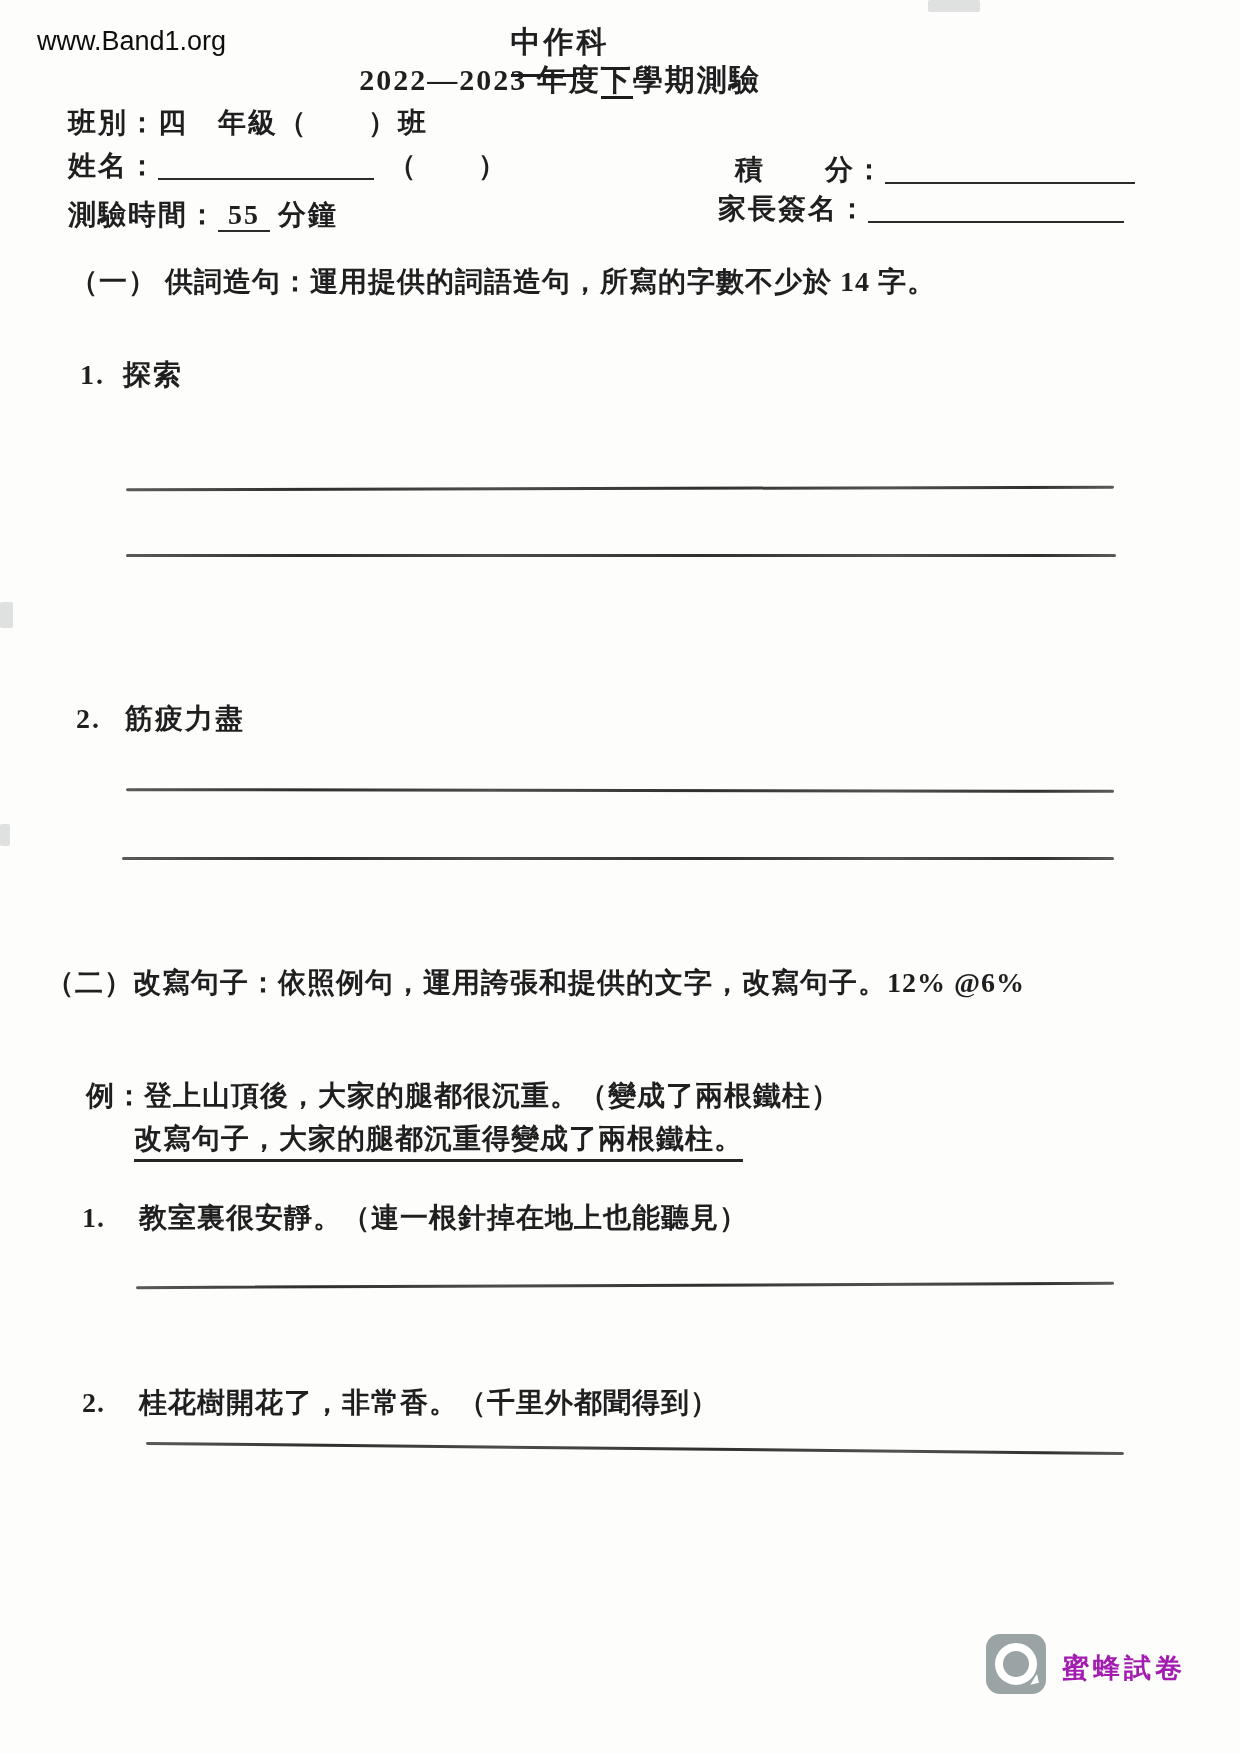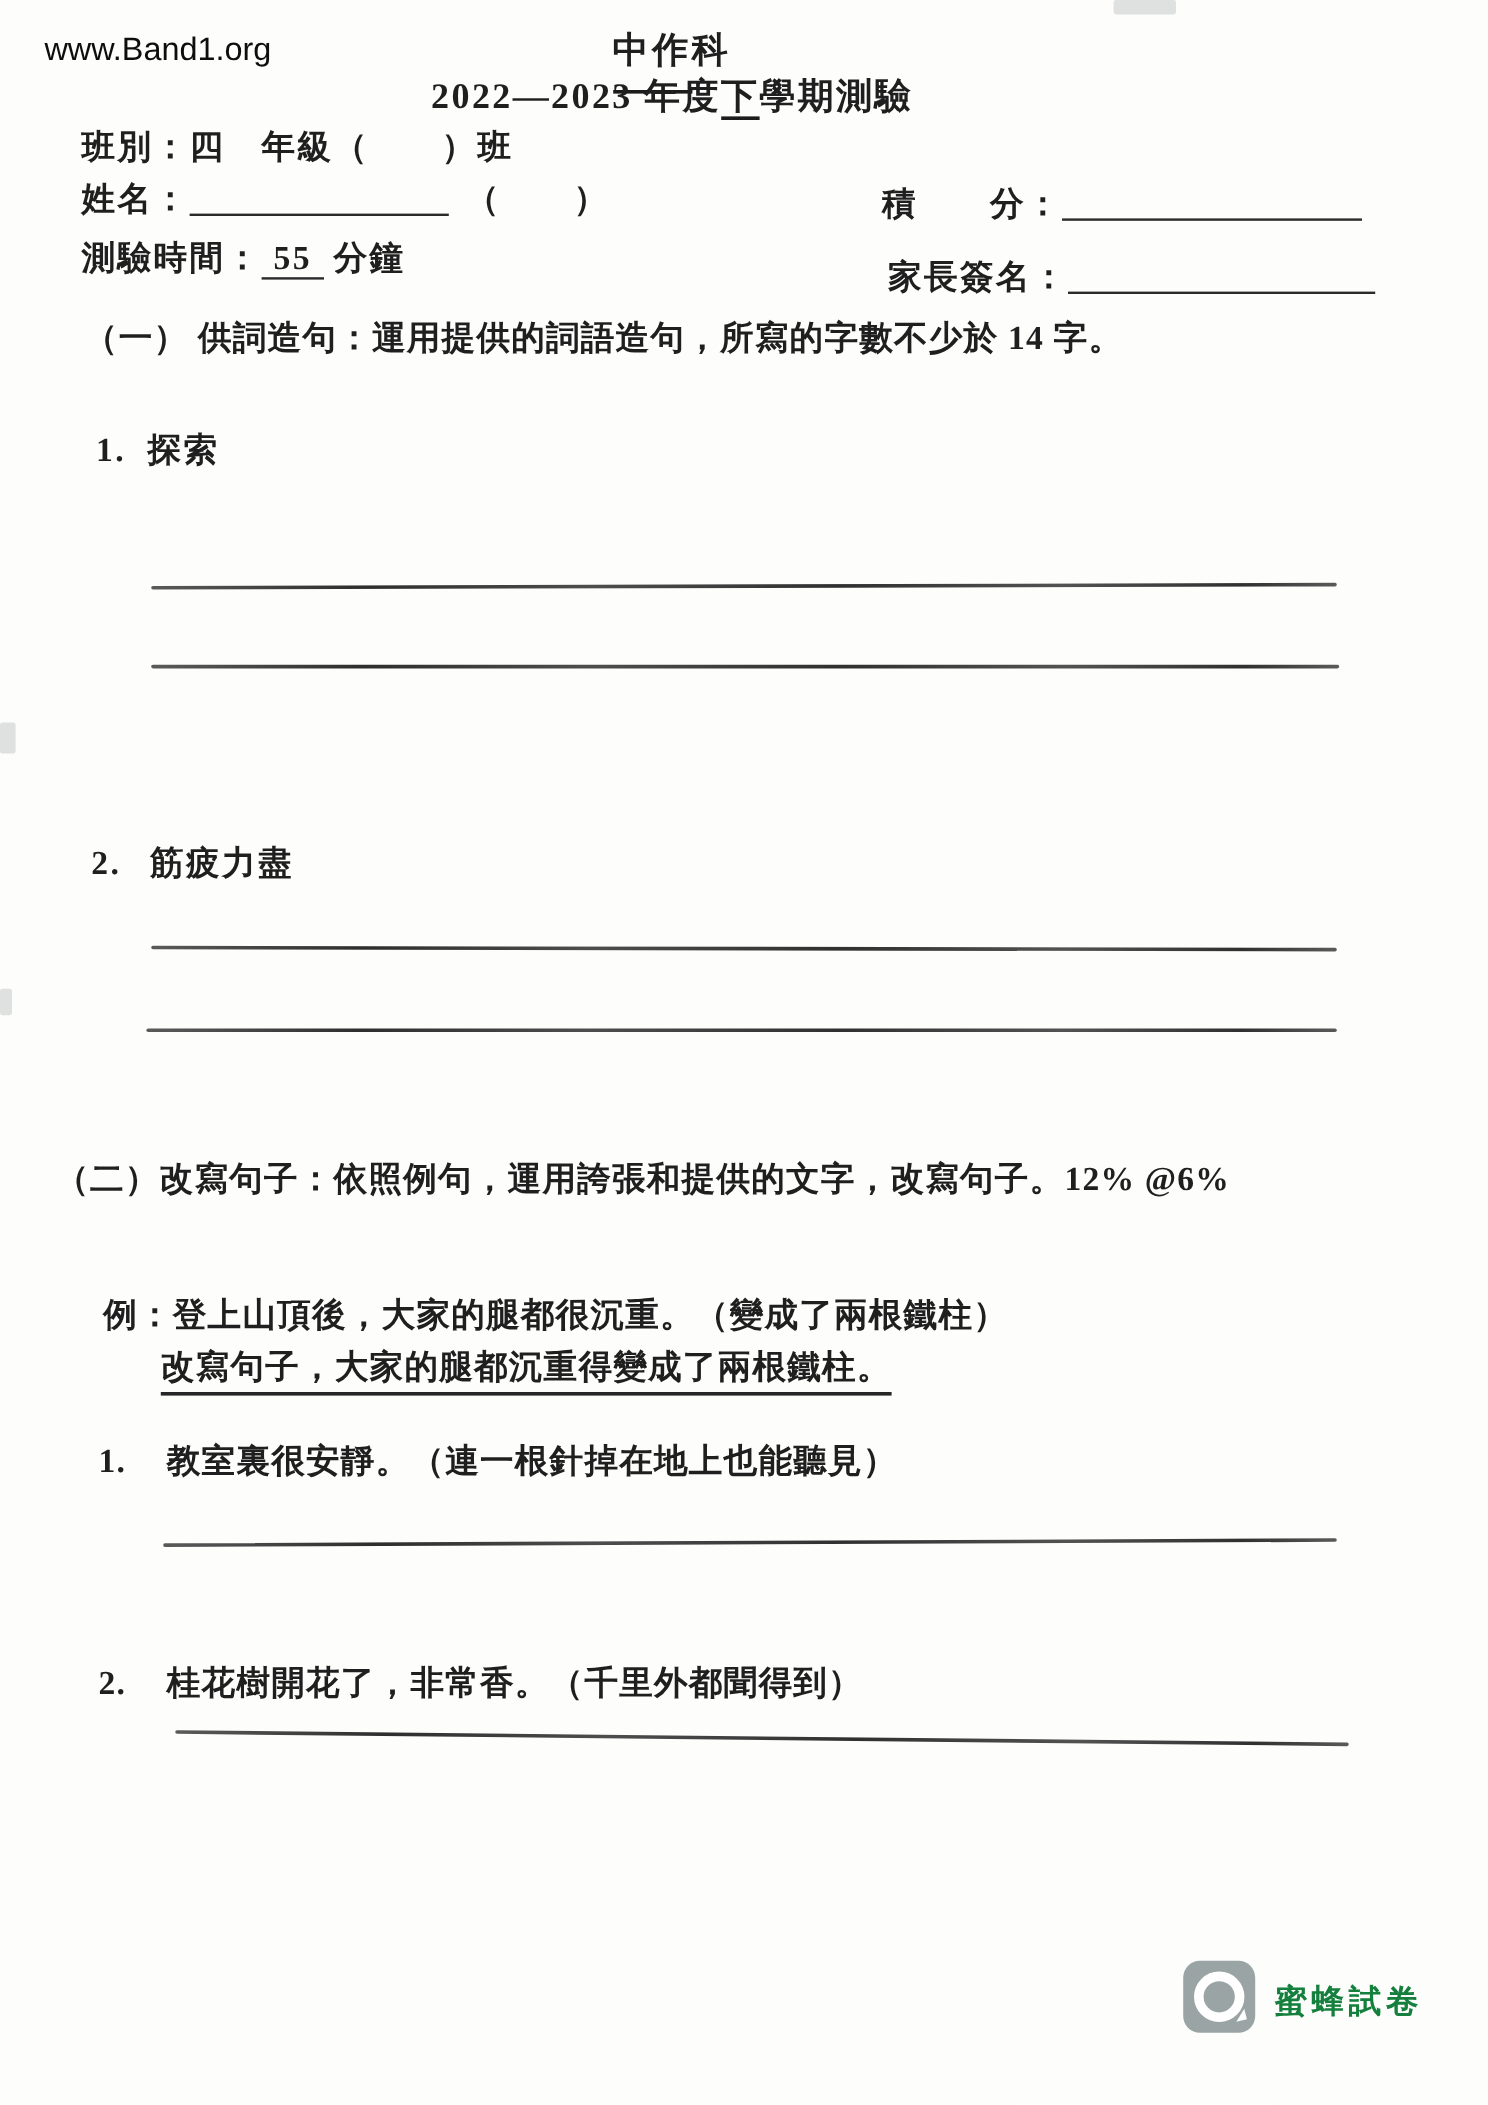--- a/index.html
+++ b/index.html
@@ -67,7 +67,7 @@
     <span>測驗時間：</span><span class="u55">55</span><span style="margin-left:8px;">分鐘</span>
   </div>
 
-  <div class="abs cjk" style="left:718px;top:212px;margin-left:22px;">
+  <div class="abs cjk" style="left:718px;top:190px;">
     <span>家長簽名：</span><span class="blank" style="width:256px;"></span>
   </div>
 

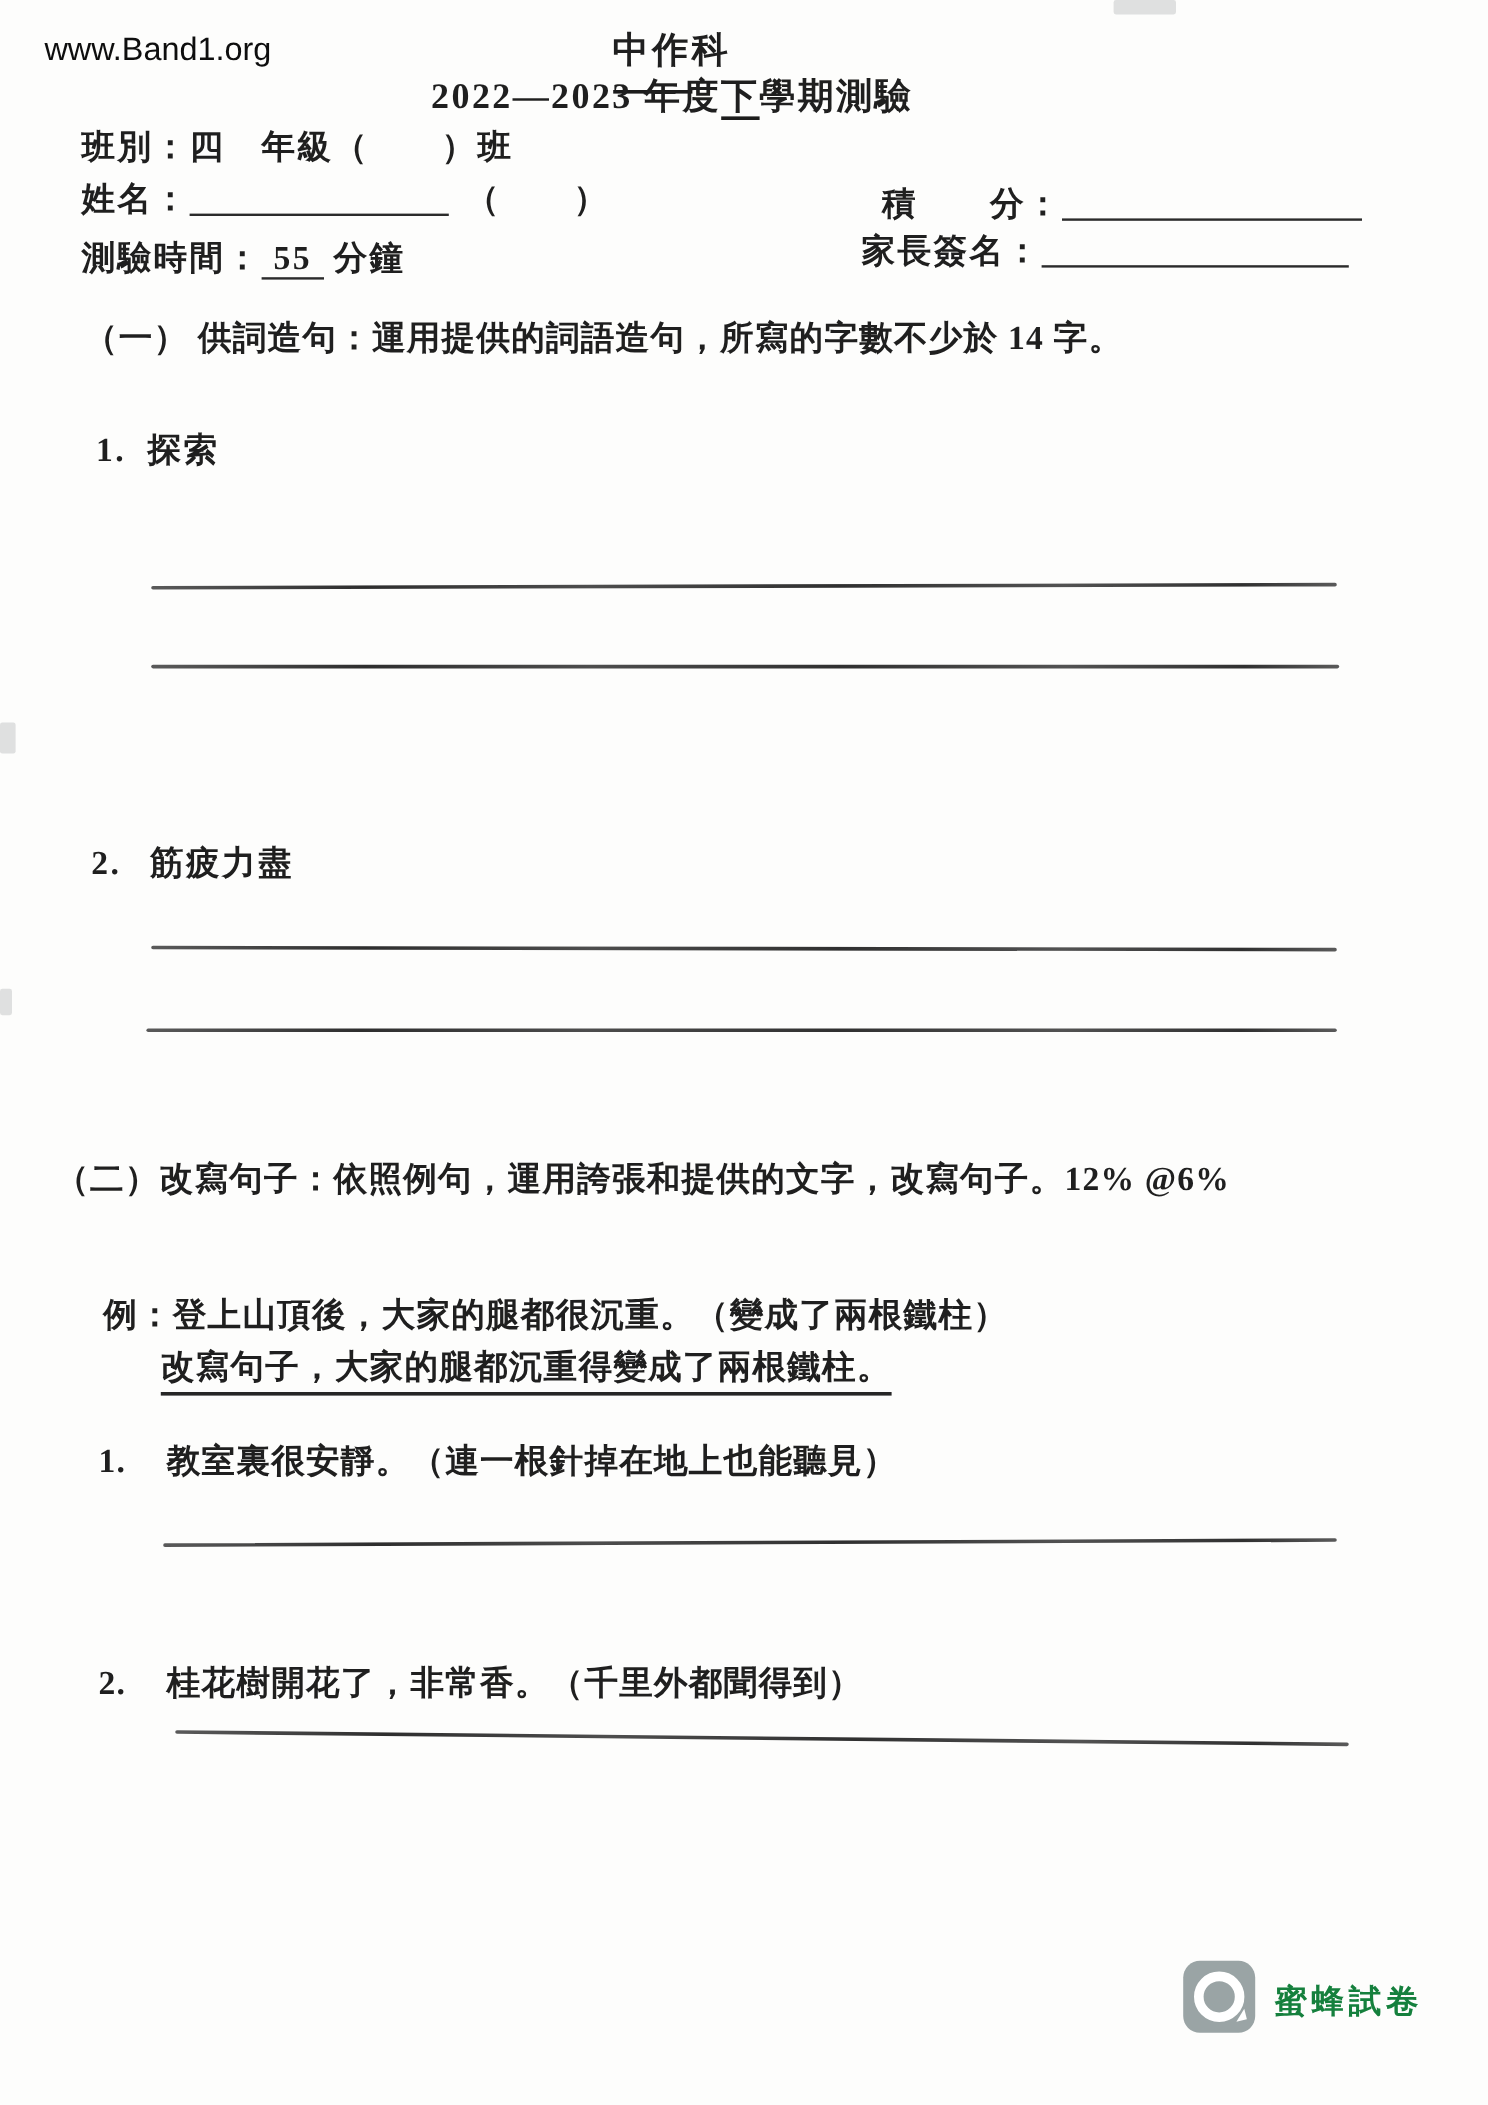--- a/index.html
+++ b/index.html
@@ -34,7 +34,7 @@
     border-left:9px solid transparent;border-top:9px solid transparent;
     border-bottom:9px solid #ffffff;transform:rotate(-14deg);
   }
-  .brand-text{font-family:"Liberation Sans",sans-serif;font-size:27px;font-weight:600;color:#15803d;letter-spacing:4px;}
+  .brand-text{font-family:"Liberation Sans",sans-serif;font-size:27px;font-weight:600;color:#a21caf;letter-spacing:4px;}
   .artifact{position:absolute;background:#c7c9c9;opacity:.55;border-radius:2px;}
 </style>
 </head>

